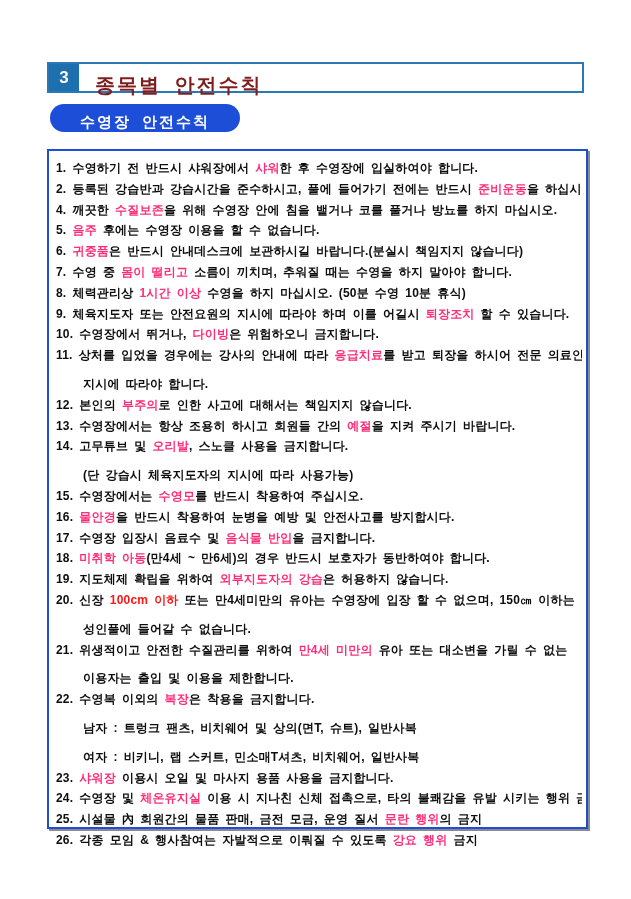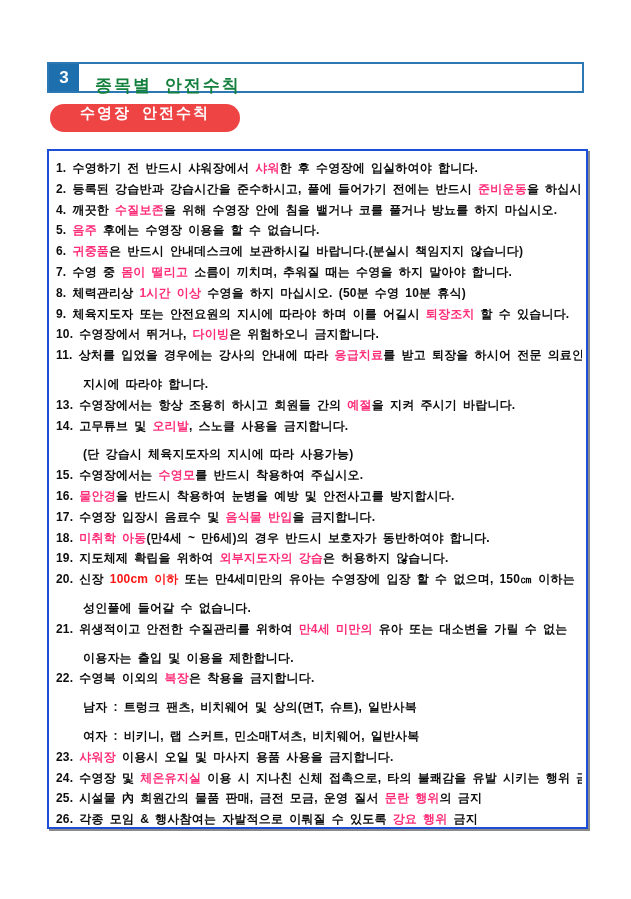--- a/index.html
+++ b/index.html
@@ -20,7 +20,7 @@
   }
   .header-title{
     display:flex;align-items:center;margin-left:16px;
-    font-size:17px;font-weight:bold;letter-spacing:2px;color:#15803d;
+    font-size:20px;font-weight:bold;letter-spacing:2px;color:#7f1d1d;
     word-spacing:6px;
     margin-top:16px;
   }

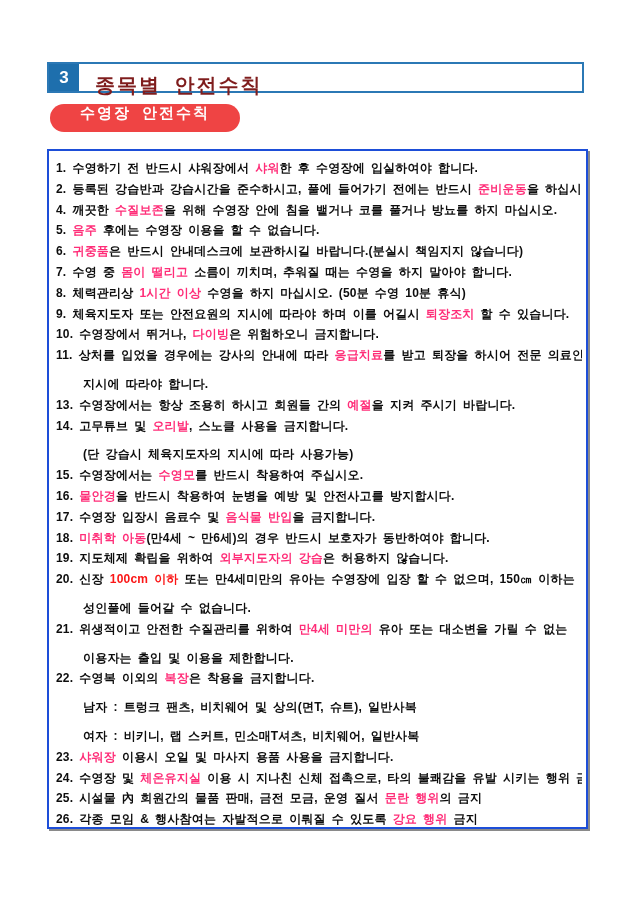--- a/index.html
+++ b/index.html
@@ -27,8 +27,8 @@
   
   .pill{
     position:absolute;left:50px;top:104px;width:190px;height:28px;
-    background:#ef4444;border-radius:14px;
-    display:flex;align-items:flex-start;justify-content:center;
+    background:#1d4ed8;border-radius:14px;
+    display:flex;align-items:flex-end;justify-content:center;
     color:#ffffff;font-size:15px;font-weight:bold;letter-spacing:2px;word-spacing:5px;
   }
   

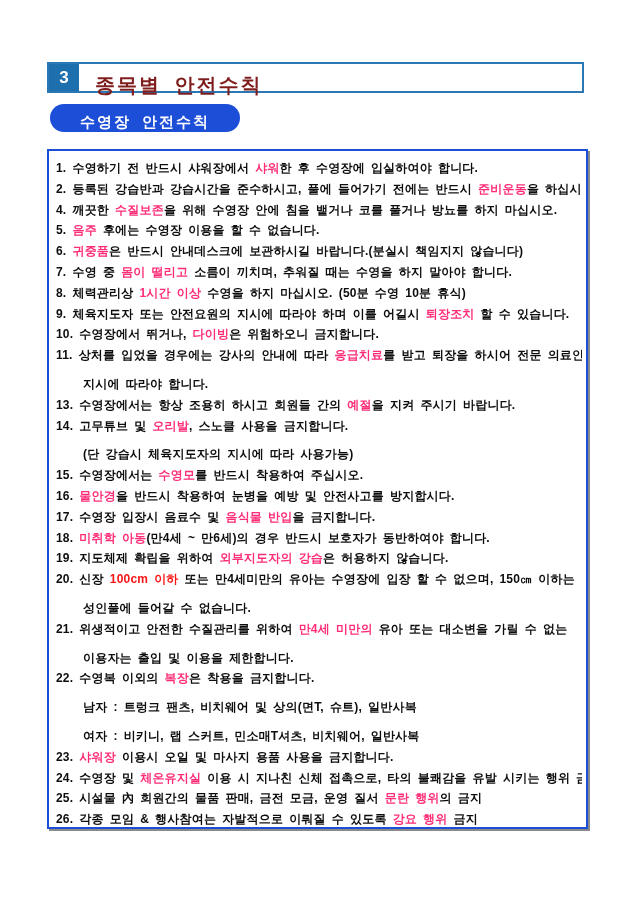--- a/index.html
+++ b/index.html
@@ -75,6 +75,7 @@
         <div class="rule-line"><span>10. </span><span>수영장에서 뛰거나, </span><span class="hl-pink">다이빙</span><span>은 위험하오니 금지합니다.</span></div>
         <div class="rule-line"><span>11. </span><span>상처를 입었을 경우에는 강사의 안내에 따라 </span><span class="hl-pink">응급치료</span><span>를 받고 퇴장을 하시어 전문 의료인의</span></div>
         <div class="rule-line cont"><span>지시에 따라야 합니다.</span></div>
+        <div class="rule-line"><span>12. </span><span>본인의 </span><span class="hl-pink">부주의</span><span>로 인한 사고에 대해서는 책임지지 않습니다.</span></div>
         <div class="rule-line"><span>13. </span><span>수영장에서는 항상 조용히 하시고 회원들 간의 </span><span class="hl-pink">예절</span><span>을 지켜 주시기 바랍니다.</span></div>
         <div class="rule-line"><span>14. </span><span>고무튜브 및 </span><span class="hl-pink">오리발</span><span>, 스노클 사용을 금지합니다.</span></div>
         <div class="rule-line cont"><span>(단 강습시 체육지도자의 지시에 따라 사용가능)</span></div>

